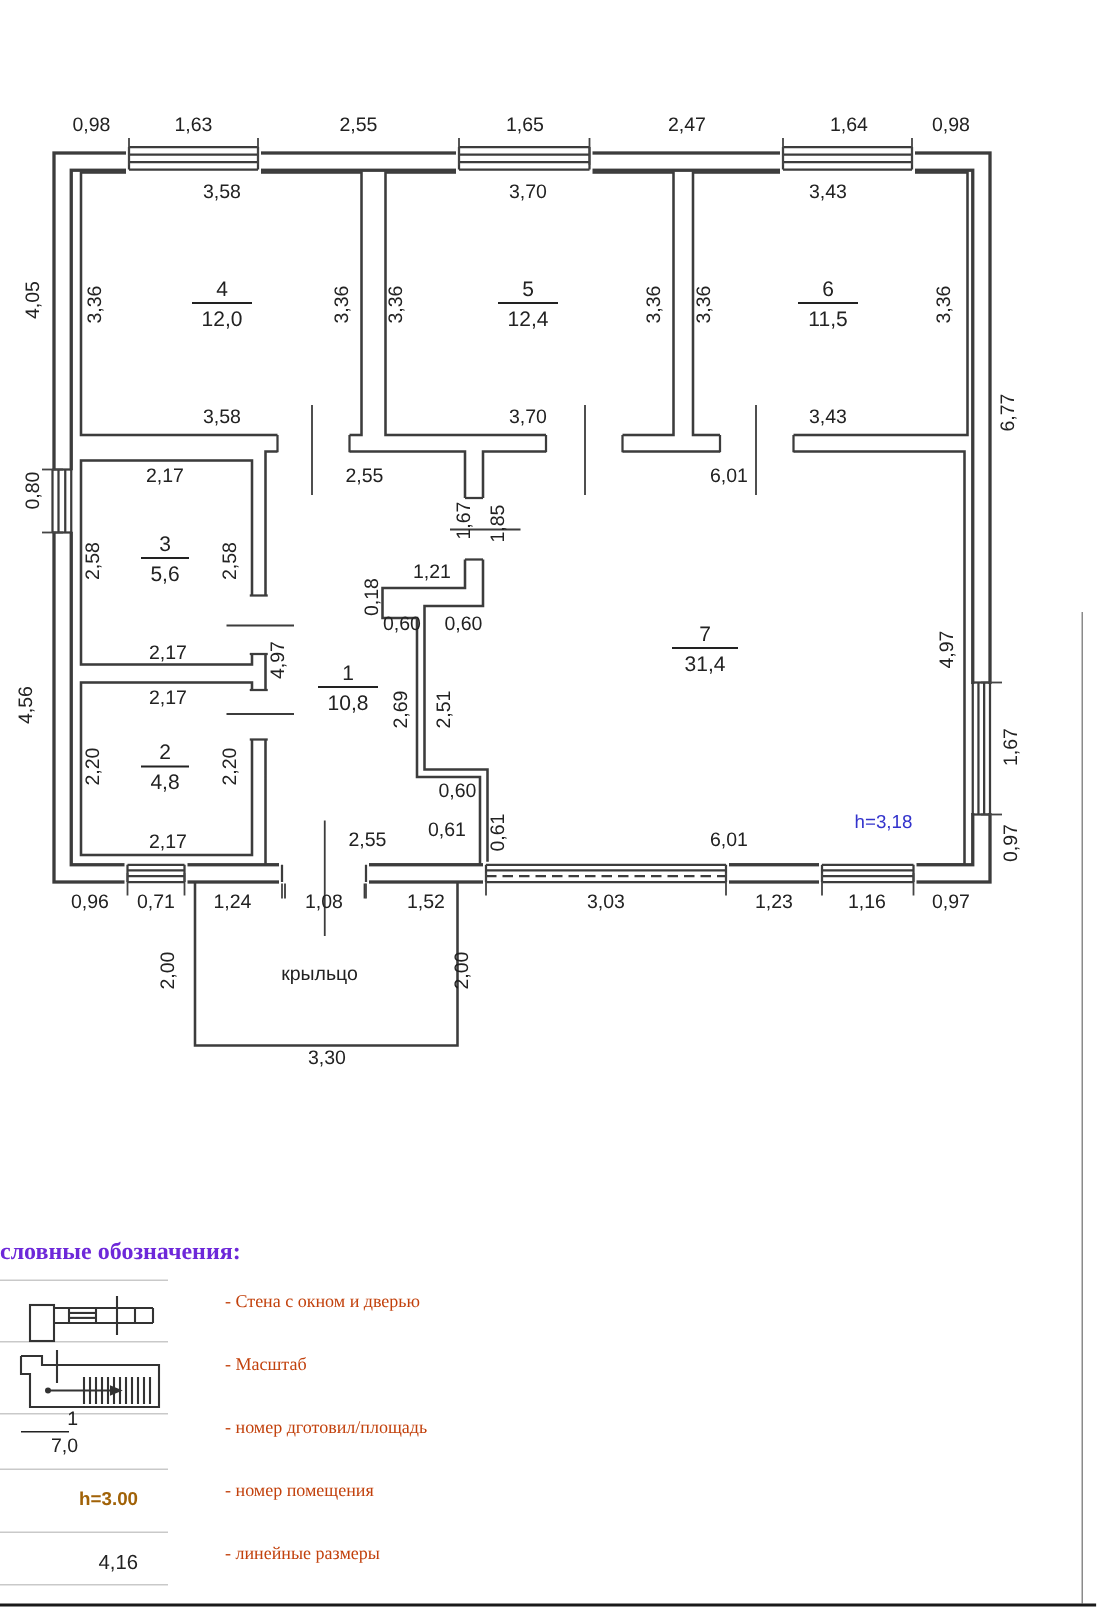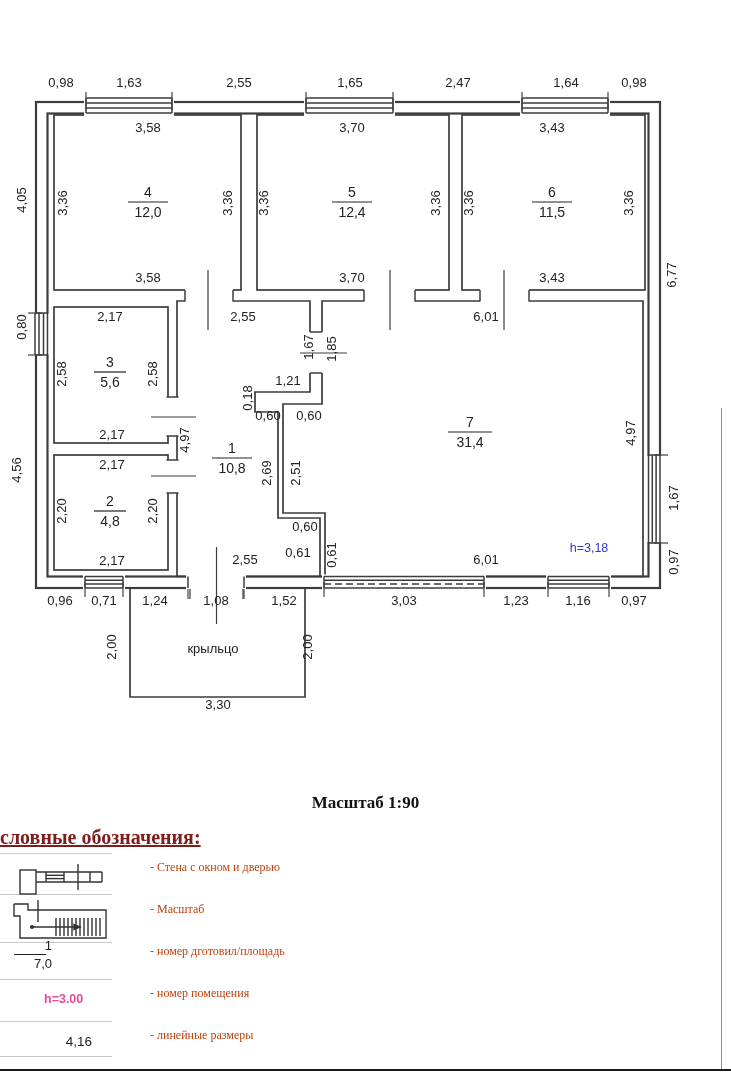--- a/index.html
+++ b/index.html
@@ -299,7 +299,6 @@
       </g>
   </svg>
 
-  <div class="scale-title">Масштаб 1:90</div>
 
   
   <div>

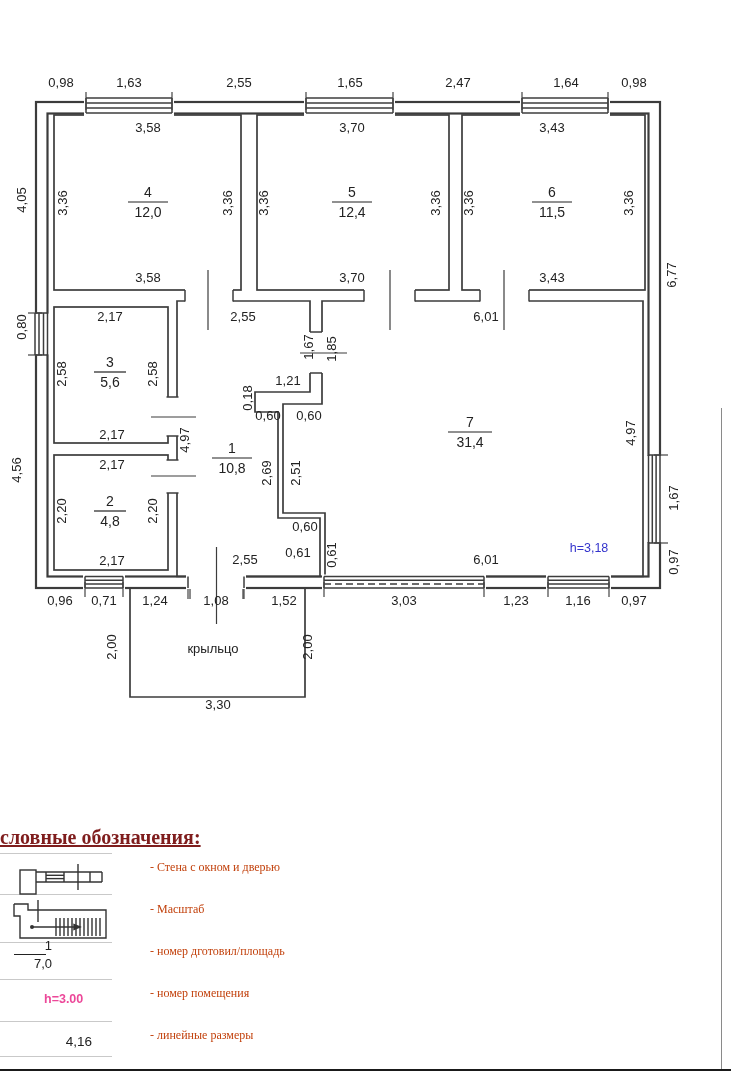--- a/index.html
+++ b/index.html
@@ -14,7 +14,7 @@
   .scale-title{position:absolute;top:753px;left:0;width:731px;text-align:center;
       font-family:"Liberation Serif",serif;font-weight:bold;font-size:17px;color:#111;}
   .legend-heading{position:absolute;top:786px;left:0;
-      font-family:"Liberation Serif",serif;font-weight:bold;font-size:20px;color:#7f1d1d;white-space:nowrap;text-decoration:underline;}
+      font-family:"Liberation Serif",serif;font-weight:bold;font-size:16px;color:#6d28d9;white-space:nowrap;}
   .legend-label{position:absolute;left:150px;font-family:"Liberation Serif",serif;
       font-size:12px;color:#c2410c;white-space:nowrap;}
   .legend-divider{position:absolute;left:0;width:112px;height:1px;background:#c9c9c9;}

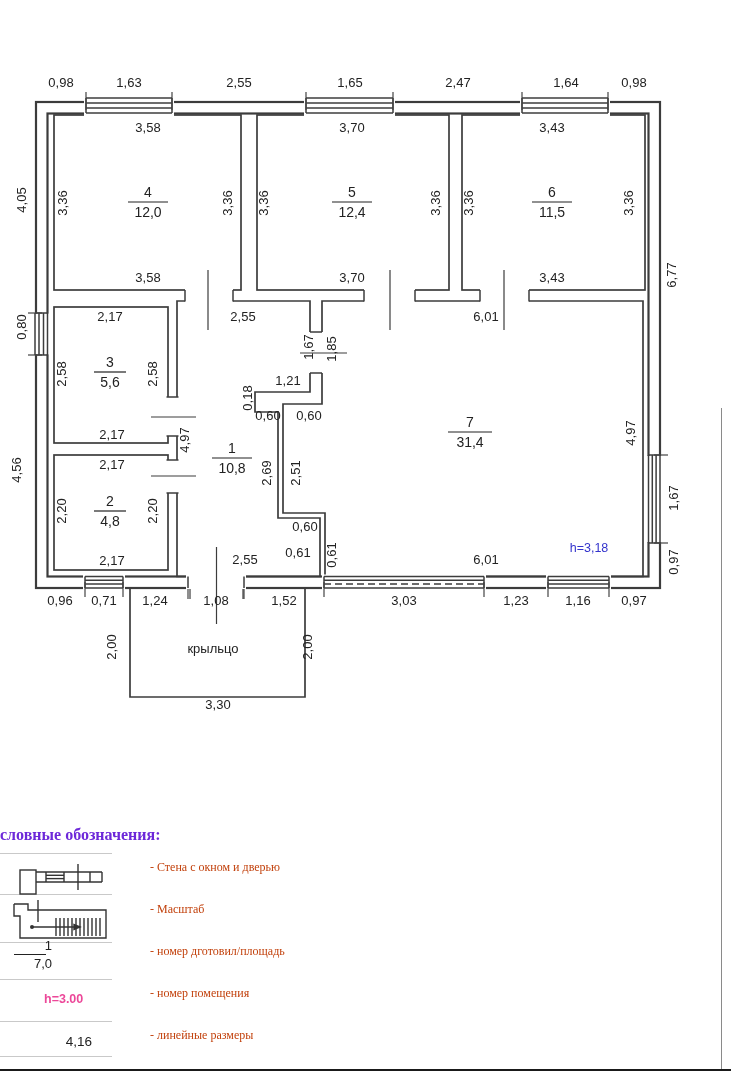--- a/index.html
+++ b/index.html
@@ -22,8 +22,8 @@
   .legend-fraction{position:absolute;left:8px;top:898px;width:44px;text-align:right;
       font-size:13px;color:#222;}
   .legend-fraction .frac-line{width:32px;height:0;border-top:1.3px solid #222;margin:1px auto;}
-  .legend-height{position:absolute;left:44px;top:952px;width:64px;text-align:left;
-      color:#ec4899;font-weight:600;font-size:12.5px;}
+  .legend-height{position:absolute;left:28px;top:952px;width:64px;text-align:right;
+      color:#a16207;font-weight:600;font-size:12.5px;}
   .legend-linear{position:absolute;left:28px;top:994px;width:64px;text-align:right;
       font-size:13.5px;color:#222;}
   .footer-rule{position:absolute;top:1029px;left:0;width:731px;height:2px;background:#1a1a1a;}

